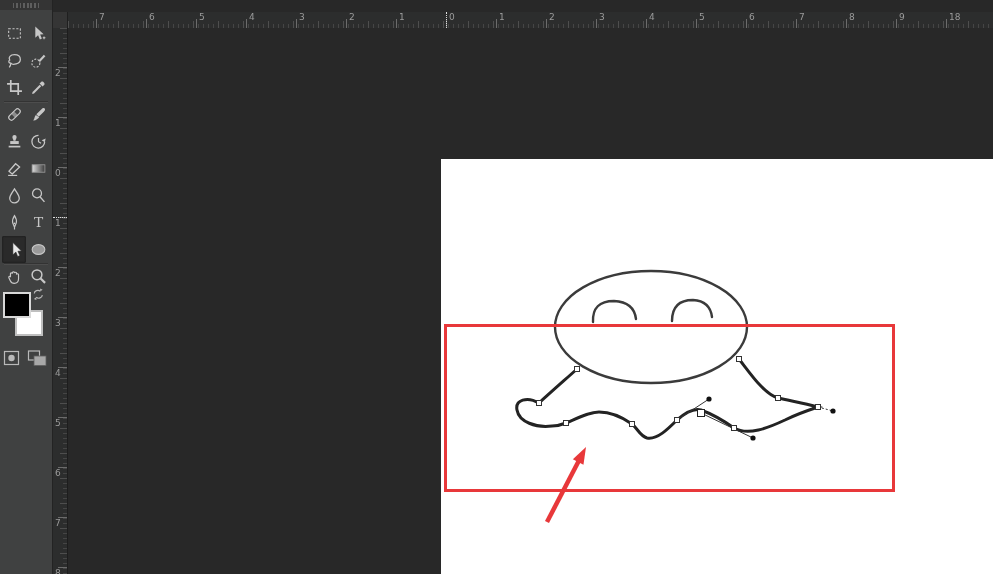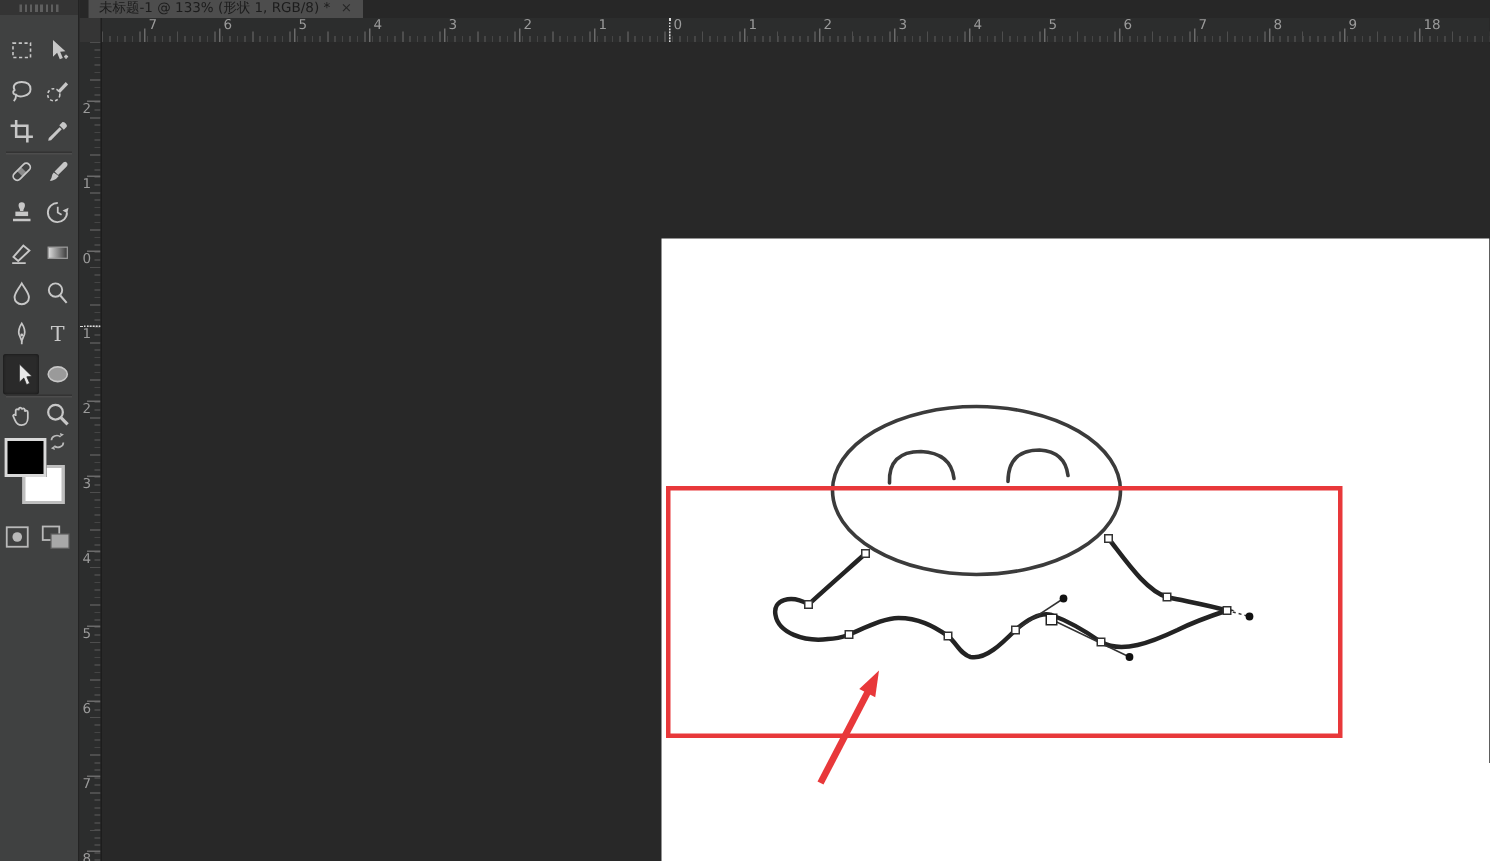--- a/index.html
+++ b/index.html
@@ -224,12 +224,6 @@
     </div>
   </div>
 
-  <div class="tabbar">
-    <div class="tab">
-      <span>未标题-1 @ 133% (形状 1, RGB/8) *</span>
-      <span class="close">×</span>
-    </div>
-  </div>
 
   <div class="ruler-corner"></div>
   <div class="ruler-top" id="ruler-top">

